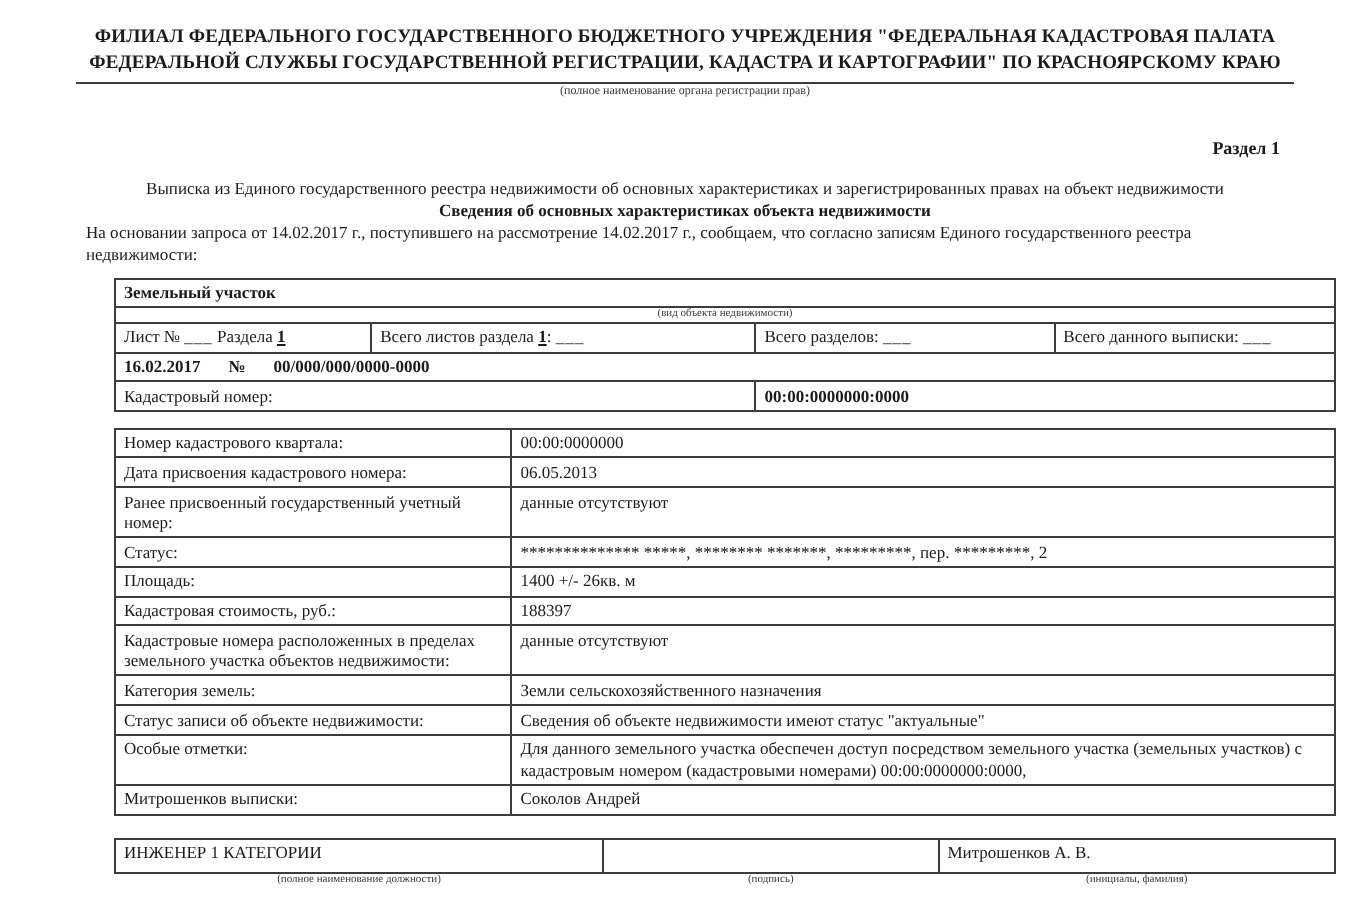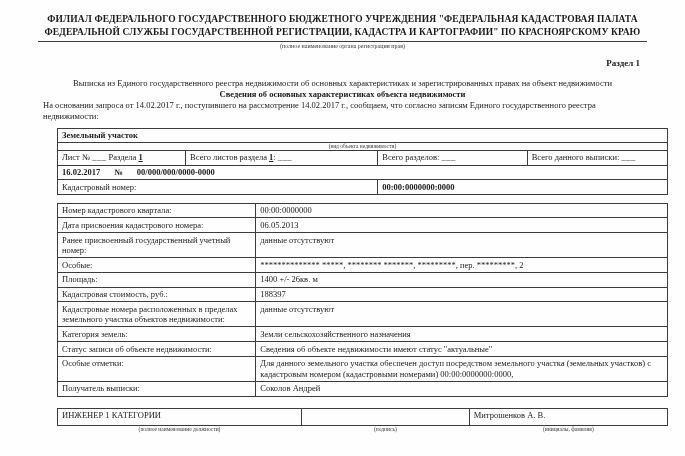--- a/index.html
+++ b/index.html
@@ -43,7 +43,7 @@
   }
   .section-label {
     text-align: right;
-    margin: 9px 45px 0 0;
+    margin: 20px 45px 0 0;
     font-weight: bold;
     font-size: 9px;
   }

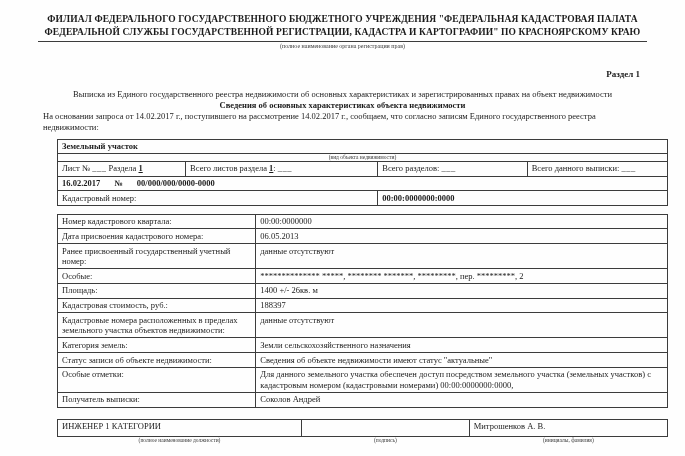--- a/index.html
+++ b/index.html
@@ -156,7 +156,7 @@
         <td>данные отсутствуют</td>
       </tr>
       <tr>
-        <td>Особые:</td>
+        <td>Статус:</td>
         <td>************** *****, ******** *******, *********, пер. *********, 2</td>
       </tr>
       <tr>

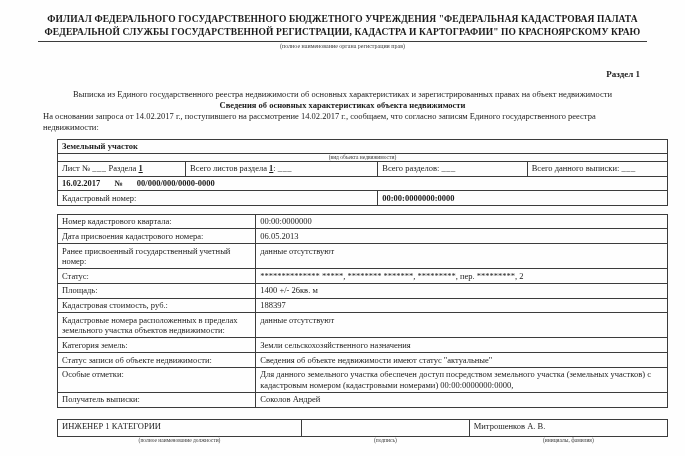--- a/index.html
+++ b/index.html
@@ -184,7 +184,7 @@
         <td>Для данного земельного участка обеспечен доступ посредством земельного участка (земельных участков) с кадастровым номером (кадастровыми номерами) 00:00:0000000:0000,</td>
       </tr>
       <tr>
-        <td>Получатель выписки:</td>
+        <td>Митрошенков выписки:</td>
         <td>Соколов Андрей</td>
       </tr>
     </tbody>

